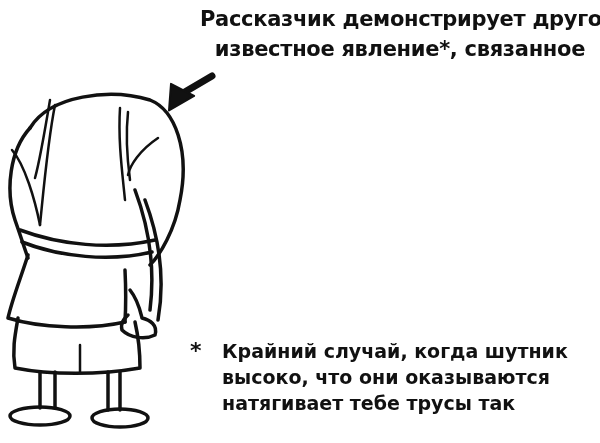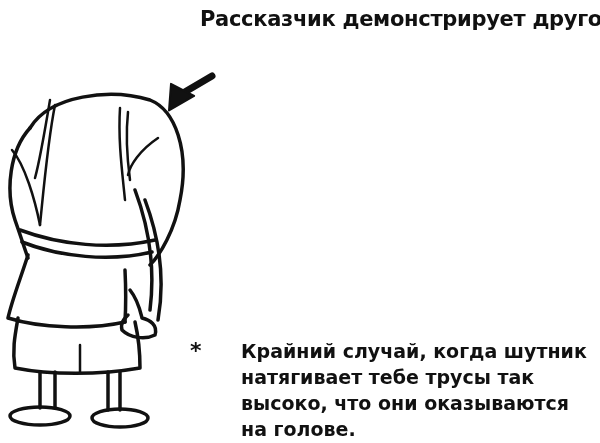--- a/index.html
+++ b/index.html
@@ -21,6 +21,7 @@
 
 <div class="caption-top">
   <div>Рассказчик демонстрирует другое</div>
+  <div>известное явление*, связанное</div>
 </div>
 
 <div class="figure">

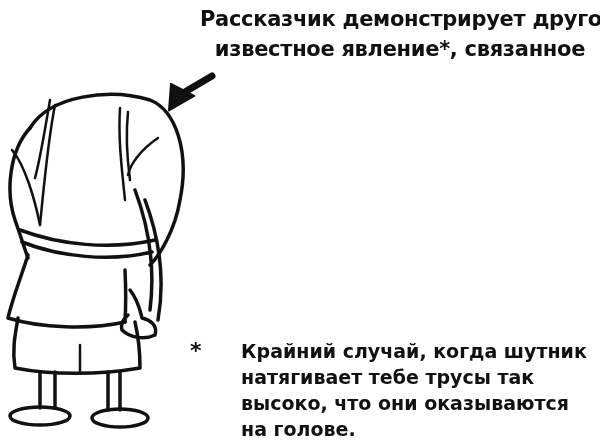--- a/index.html
+++ b/index.html
@@ -12,7 +12,7 @@
     .footnote { position: absolute; left: 190px; top: 338px; width: 400px;
                 font-size: 19px; line-height: 26px; font-weight: bold; }
     .footnote .star { position: absolute; left: 0; top: 0; font-size: 22px; }
-    .footnote .lines { margin-left: 51px; }
+    .footnote .lines { margin-left: 32px; }
     .footnote .lines div { white-space: nowrap; }
     .figure { position: absolute; left: 0; top: 60px; width: 240px; height: 383px; }
   </style>

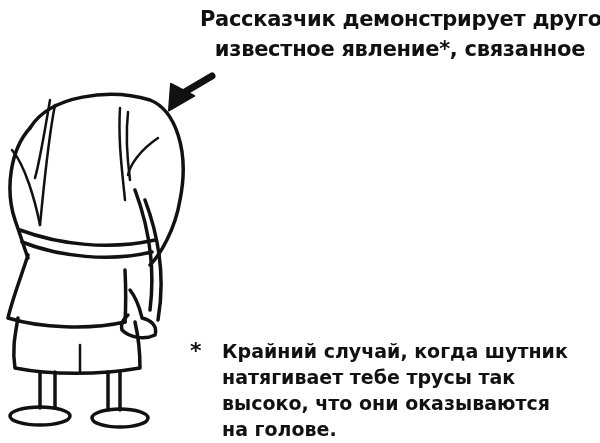--- a/index.html
+++ b/index.html
@@ -75,8 +75,8 @@
   <span class="star">*</span>
   <div class="lines">
     <div>Крайний случай, когда шутник</div>
+    <div>высоко, что они оказываются</div>
     <div>натягивает тебе трусы так</div>
-    <div>высоко, что они оказываются</div>
     <div>на голове.</div>
   </div>
 </div>

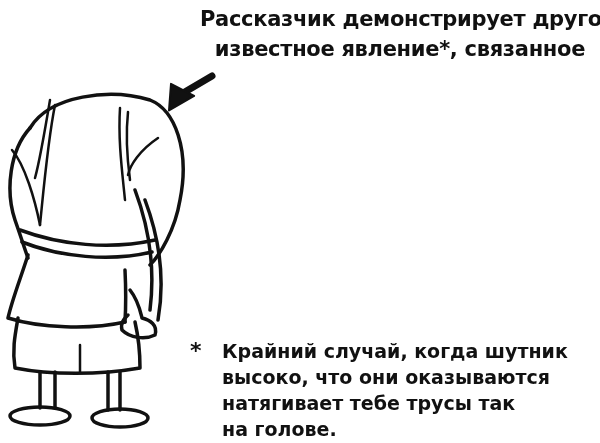--- a/index.html
+++ b/index.html
@@ -77,7 +77,6 @@
     <div>Крайний случай, когда шутник</div>
     <div>высоко, что они оказываются</div>
     <div>натягивает тебе трусы так</div>
-    <div>на голове.</div>
   </div>
 </div>
 

